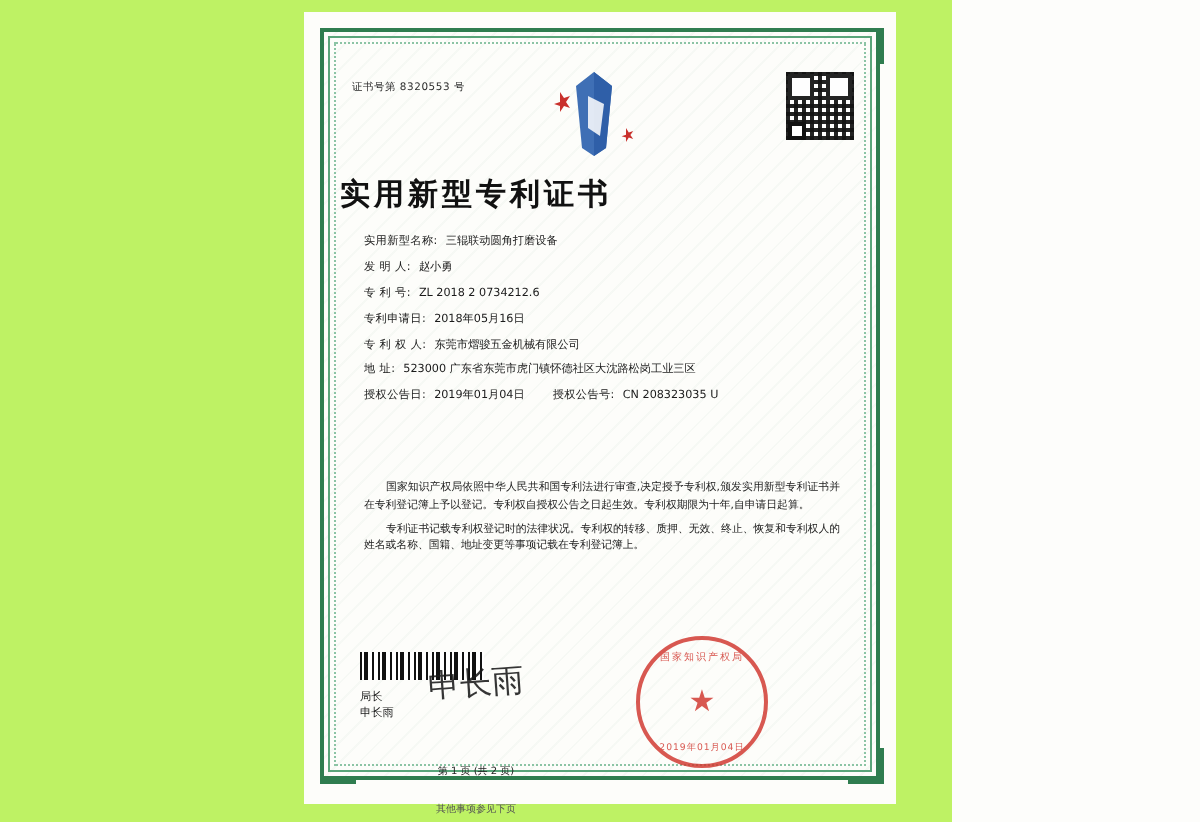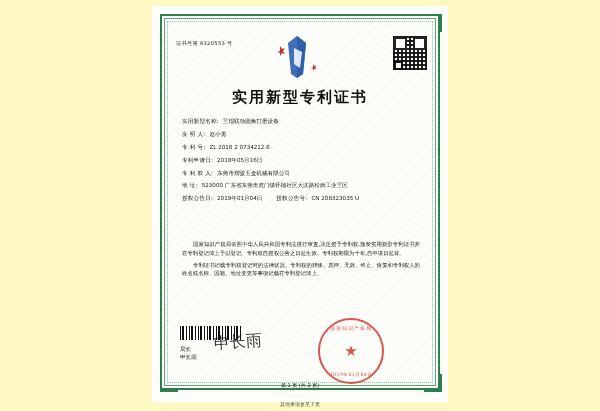--- a/index.html
+++ b/index.html
@@ -11,8 +11,8 @@
   }
   .page{
     position:relative;
-    width:600px;height:411px;
-    background:#fef9c3;
+    width:476px;height:411px;
+    background:#bef264;
   }
   
   .paper{

